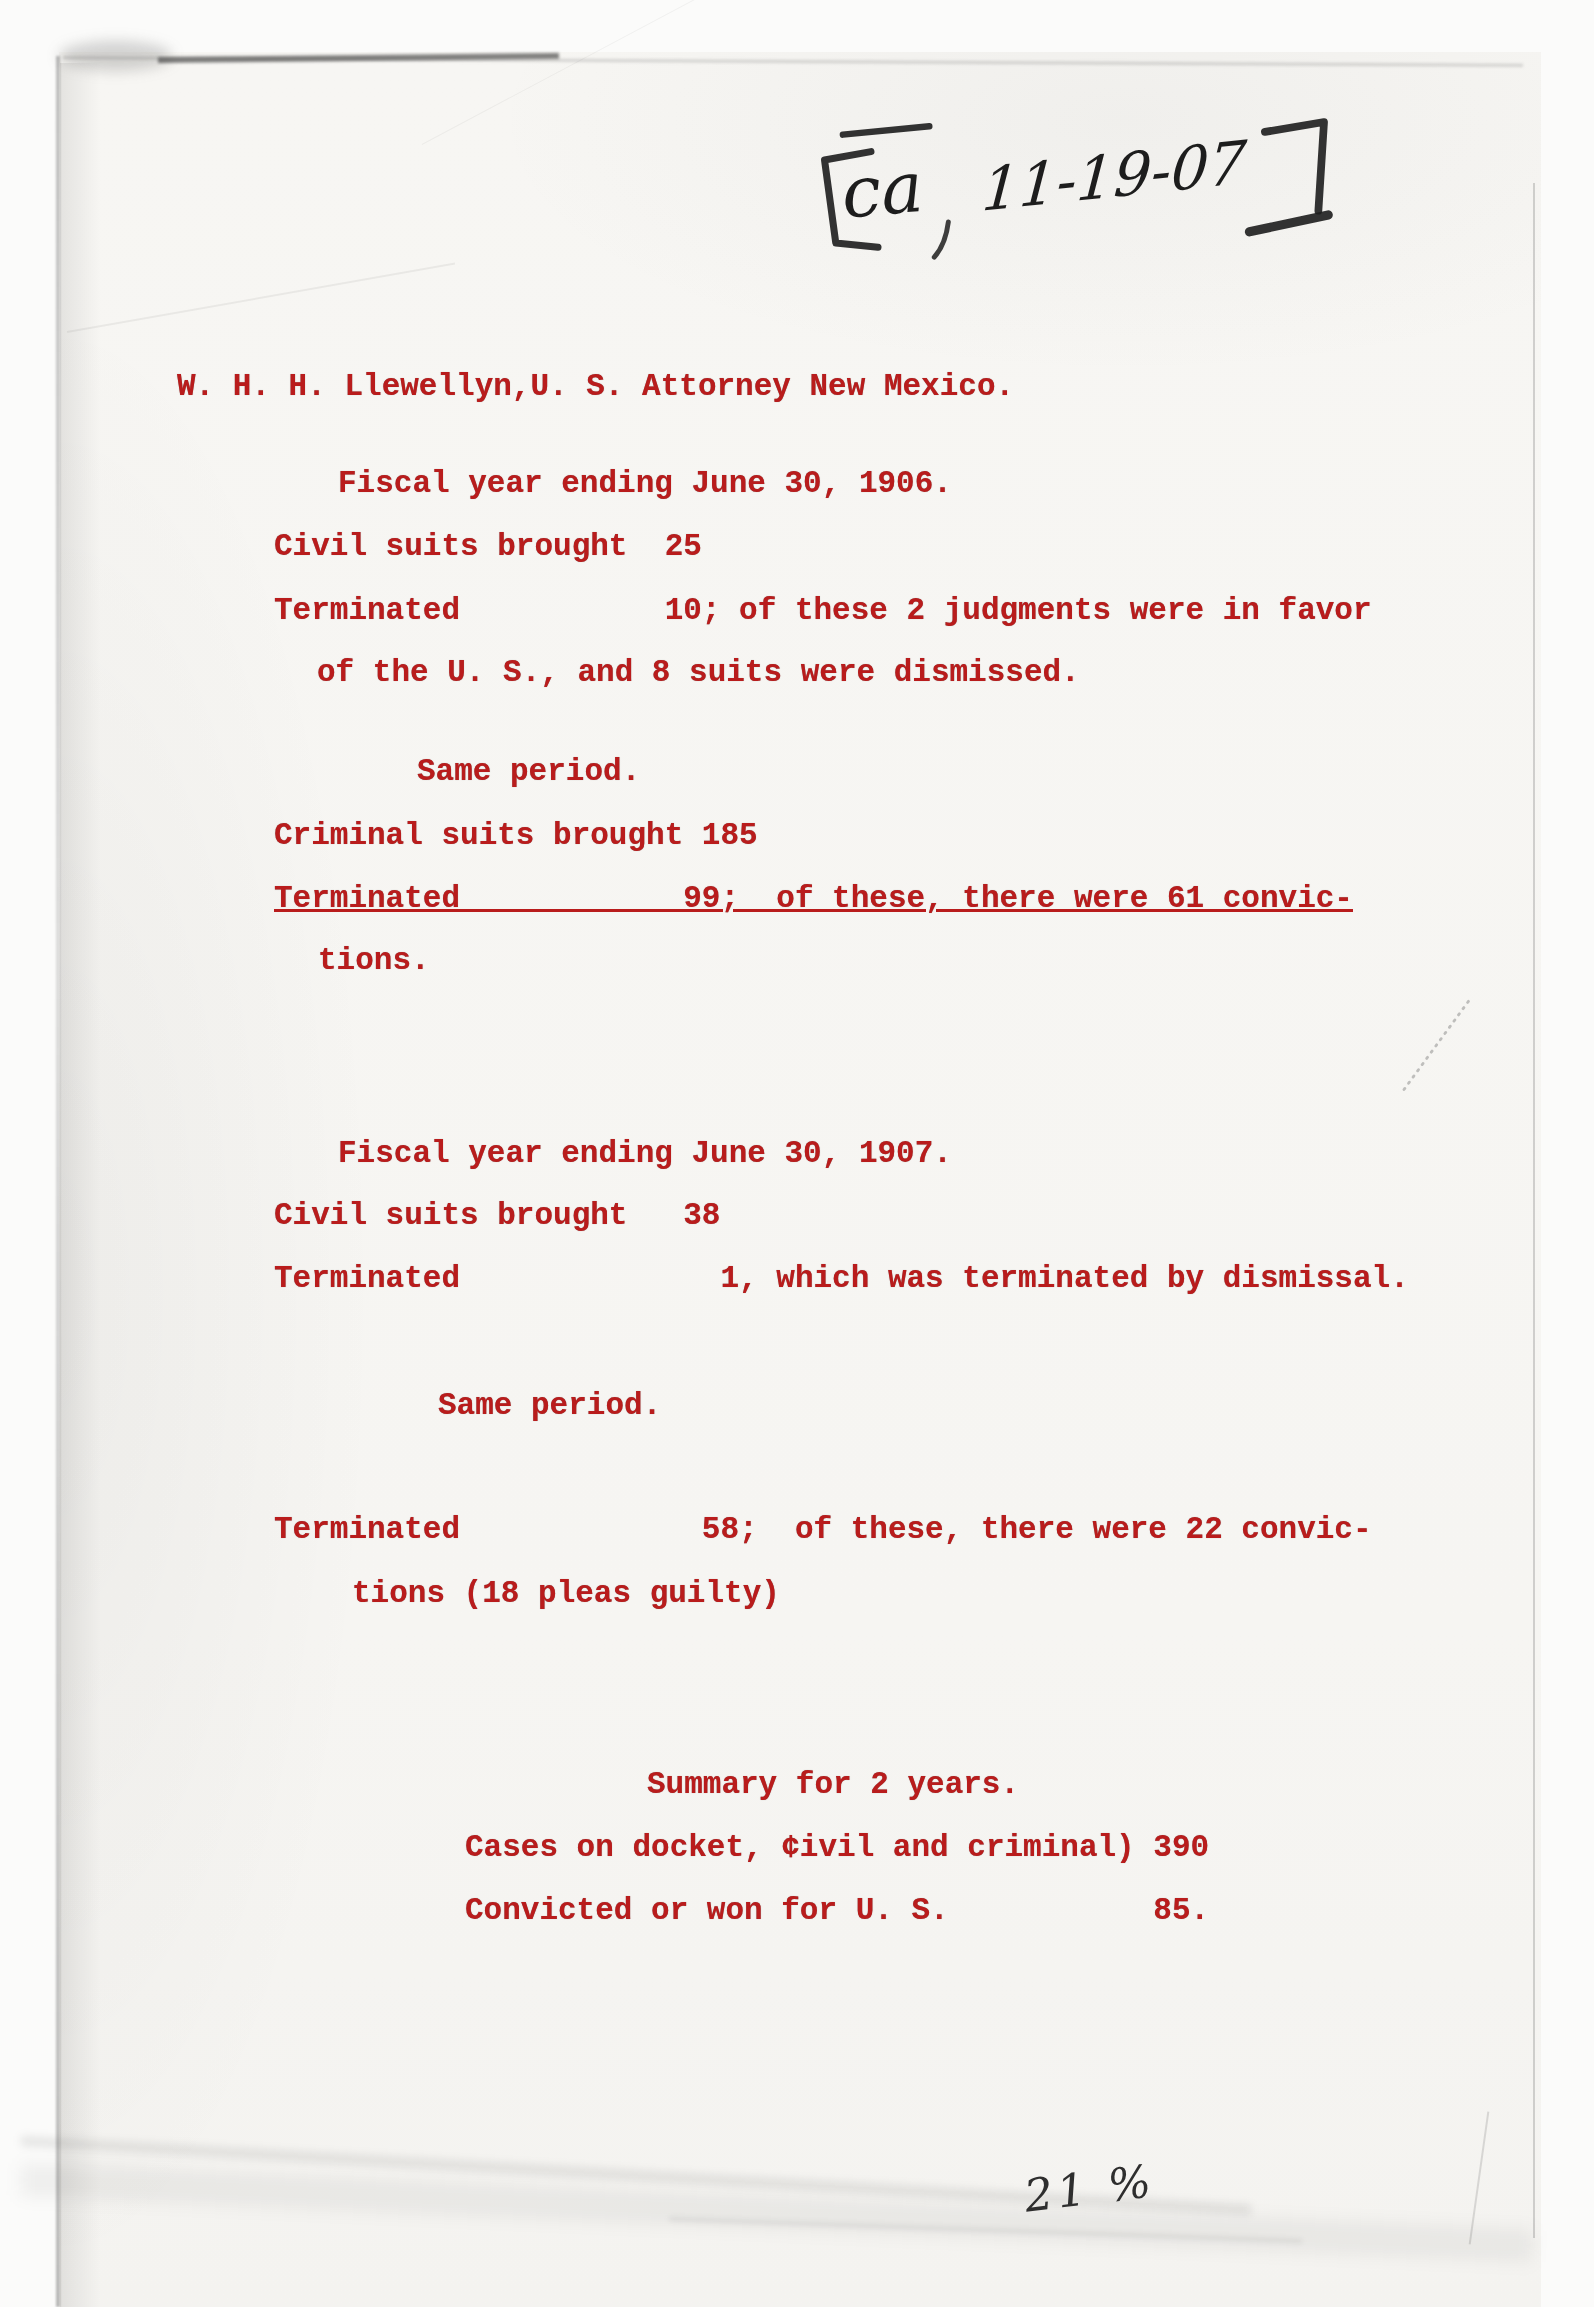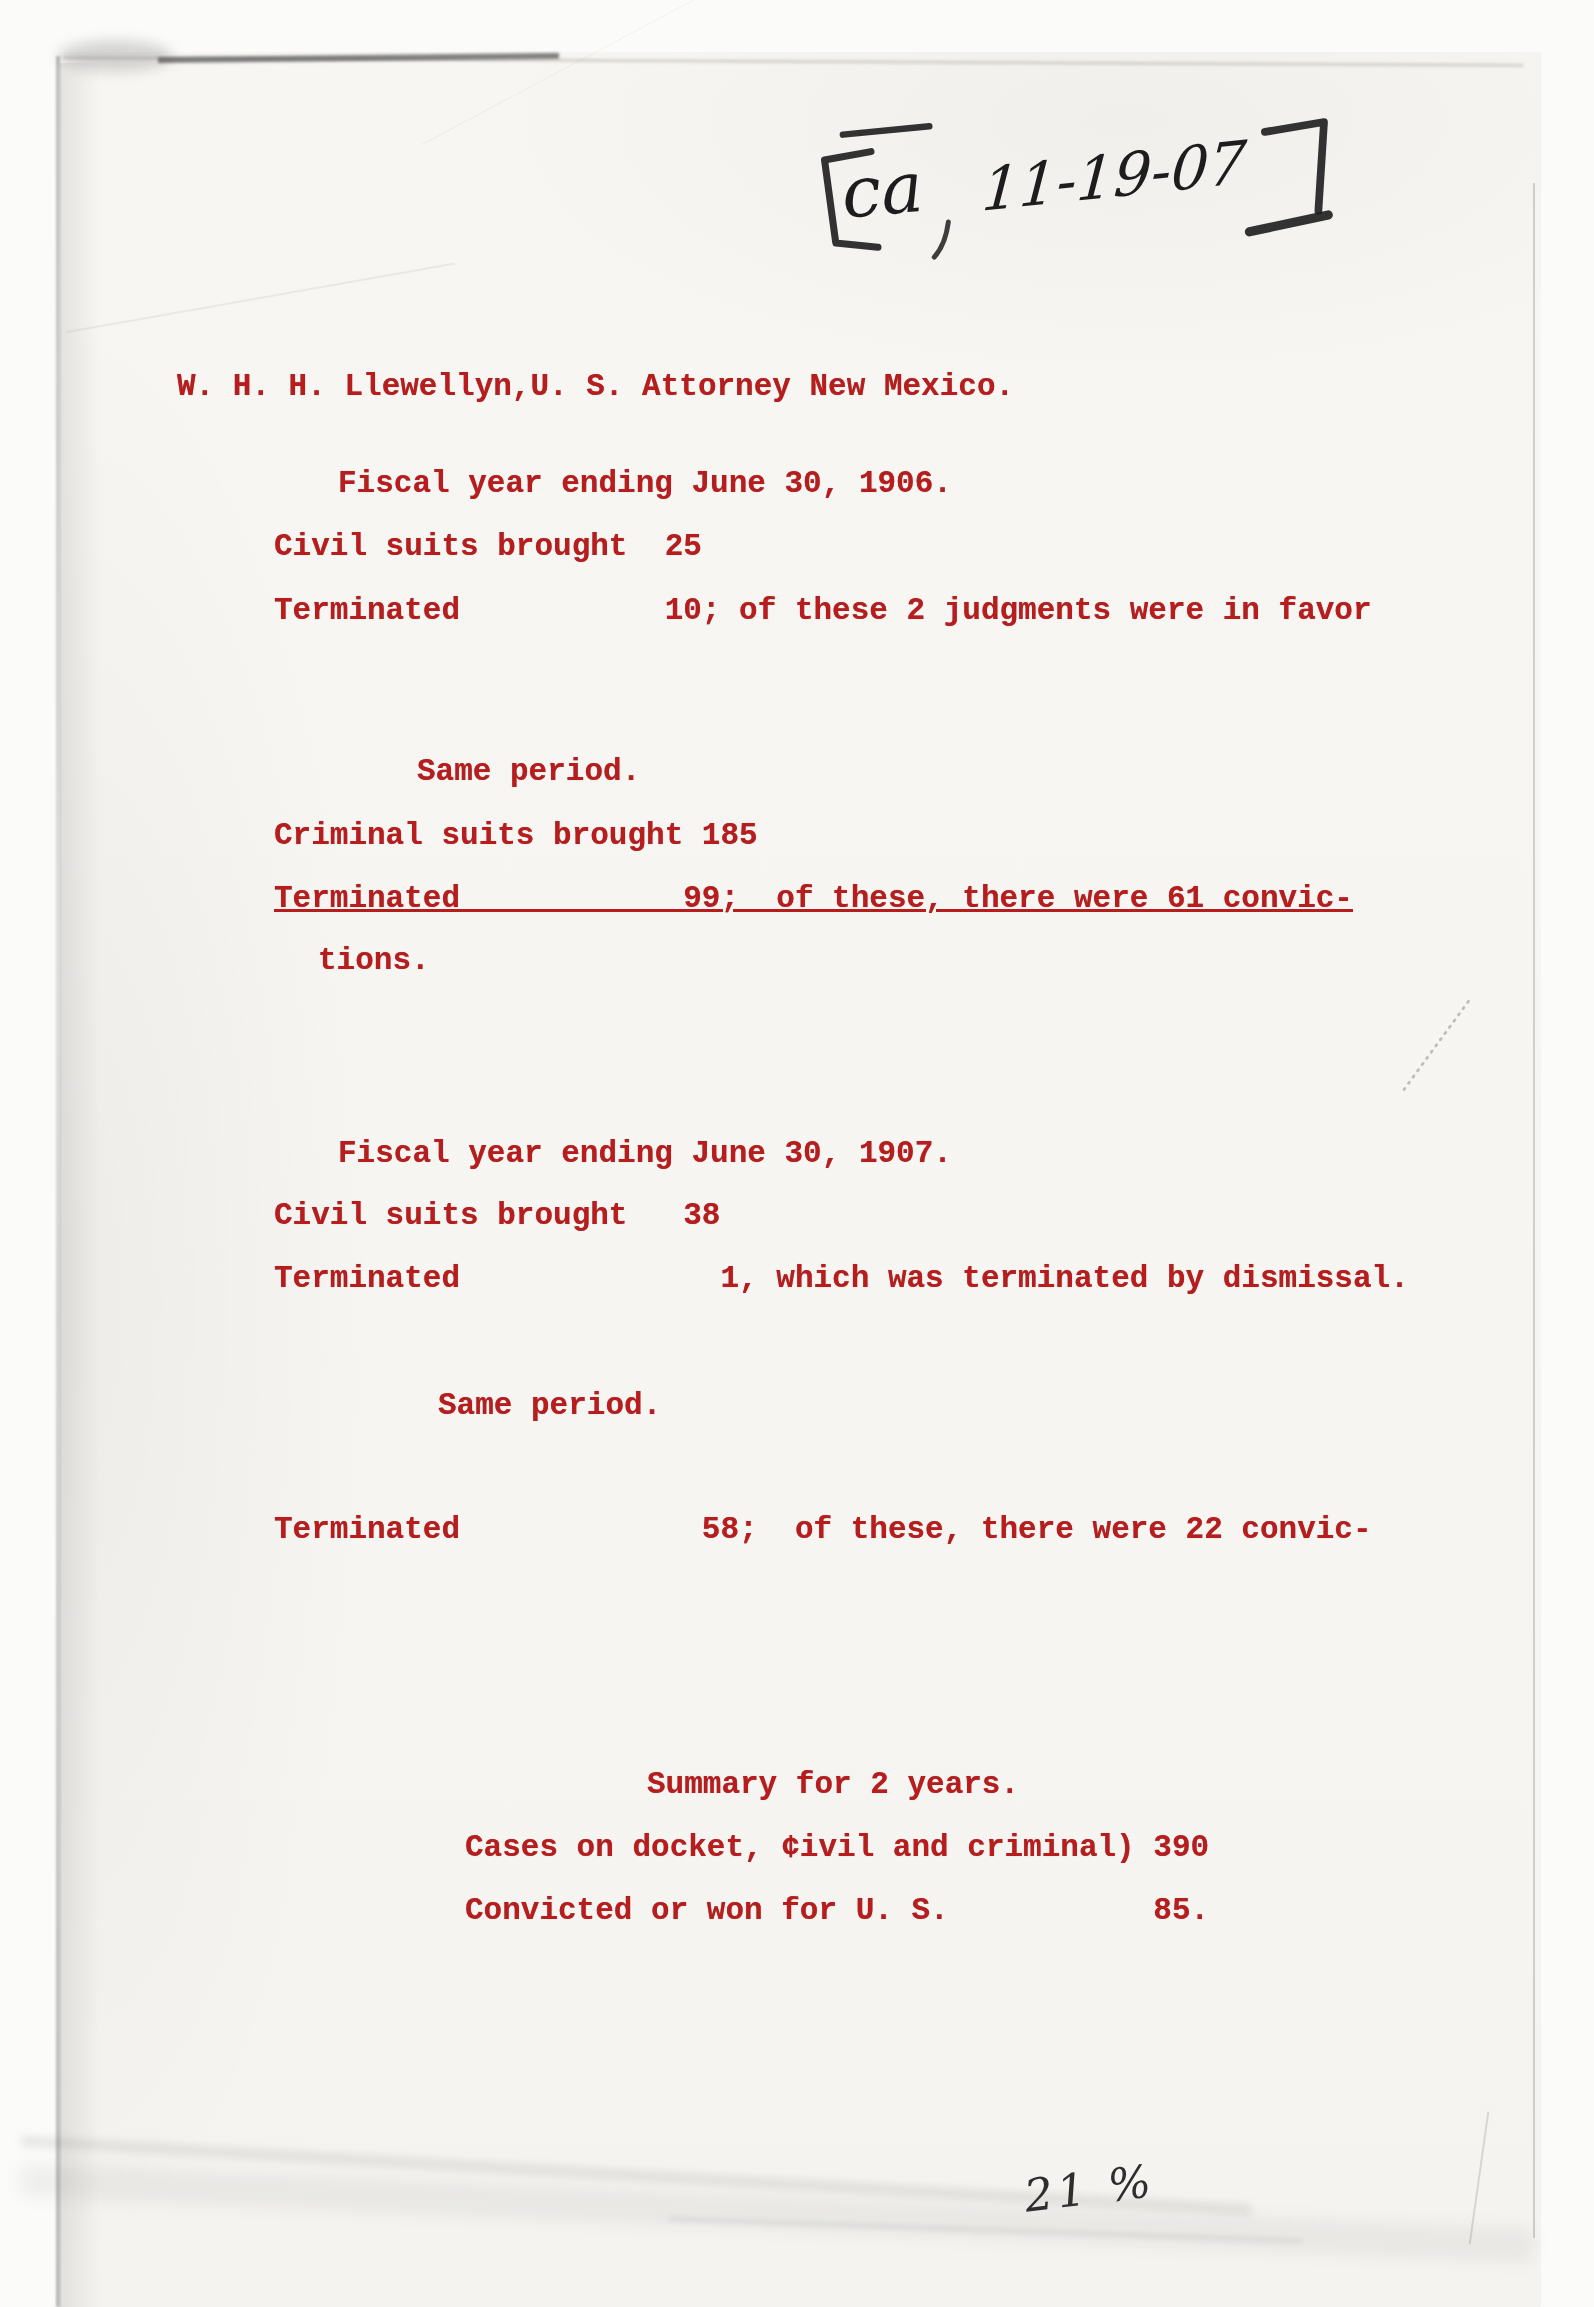--- a/index.html
+++ b/index.html
@@ -56,6 +56,7 @@
   <div class="tline" style="left:338px;top:466px;text-align:center;">Fiscal year ending June 30, 1906.</div>
   <div class="tline" style="left:274px;top:529px;">Civil suits brought  25</div>
   <div class="tline" style="left:274px;top:593px;">Terminated           10; of these 2 judgments were in favor</div>
+  <div class="tline" style="left:317px;top:655px;">of the U. S., and 8 suits were dismissed.</div>
   <div class="tline" style="left:417px;top:754px;">Same period.</div>
   <div class="tline" style="left:274px;top:818px;">Criminal suits brought 185</div>
   <div class="tline" style="left:274px;top:881px;text-decoration:underline;">Terminated            99;  of these, there were 61 convic-</div>

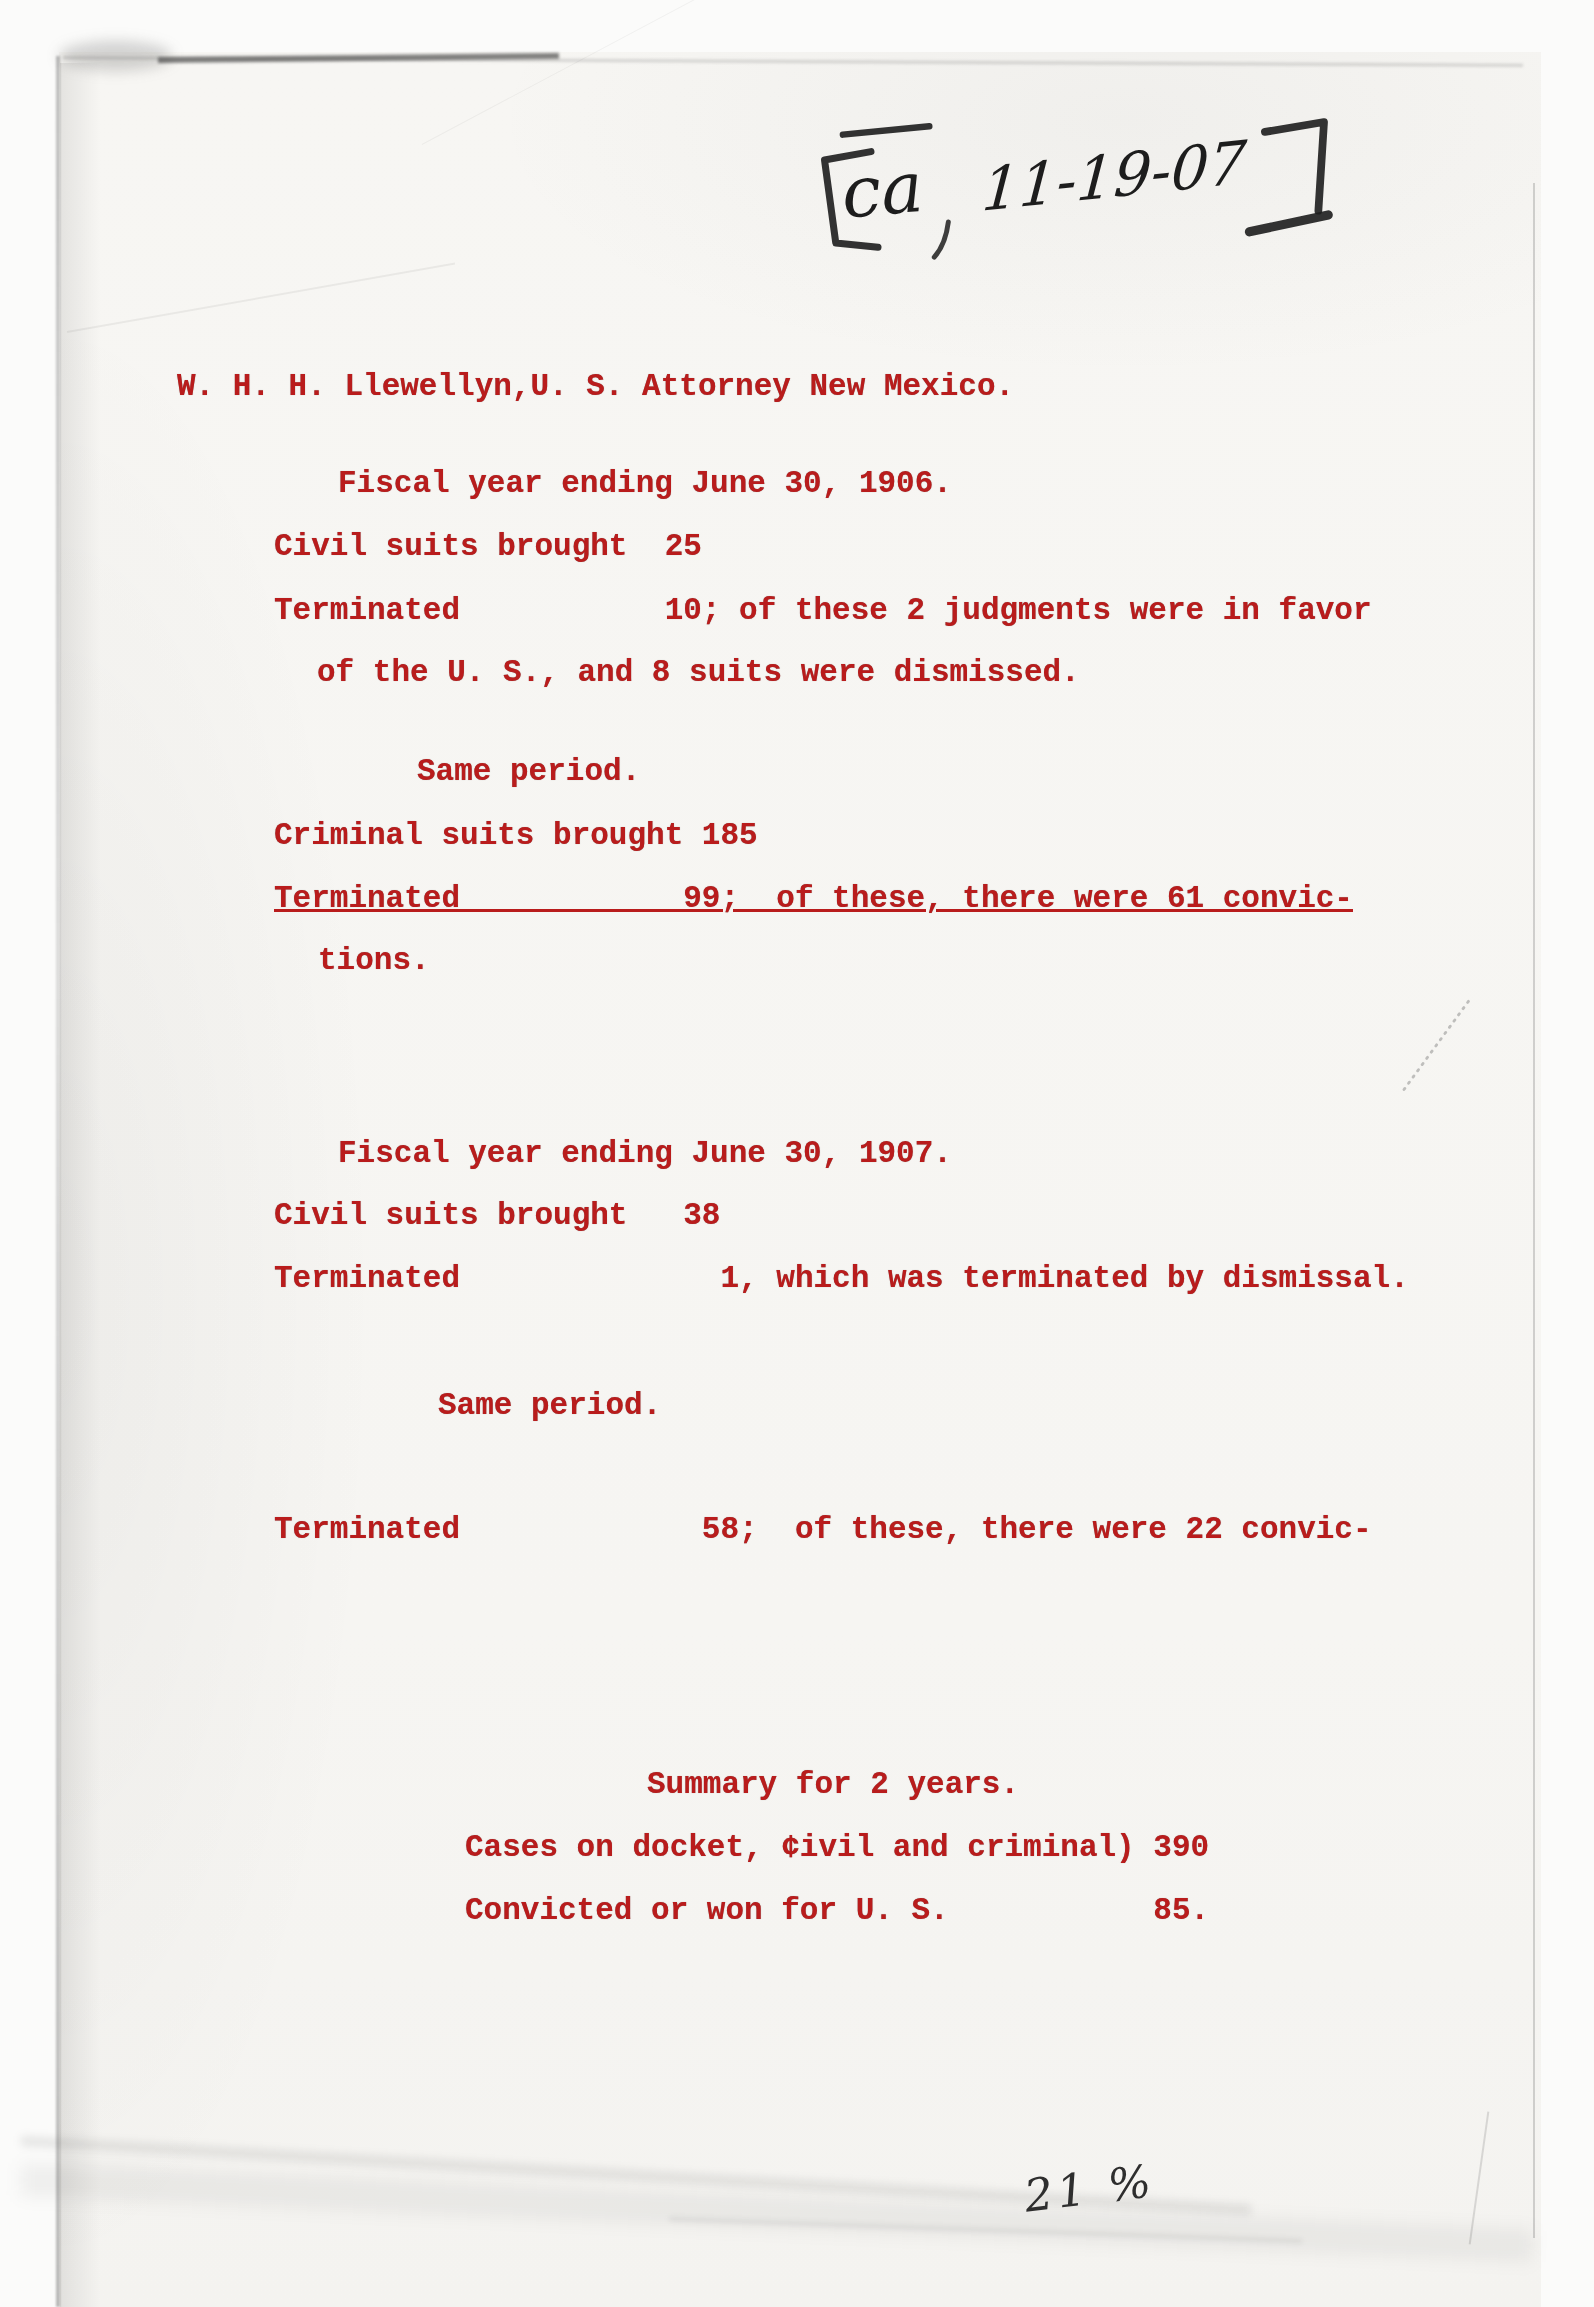--- a/index.html
+++ b/index.html
@@ -66,6 +66,7 @@
   <div class="tline" style="left:274px;top:1261px;">Terminated              1, which was terminated by dismissal.</div>
   <div class="tline" style="left:438px;top:1388px;">Same period.</div>
   <div class="tline" style="left:274px;top:1512px;">Terminated             58;  of these, there were 22 convic-</div>
+  <div class="tline" style="left:352px;top:1576px;">tions (18 pleas guilty)</div>
   <div class="tline" style="left:647px;top:1767px;">Summary for 2 years.</div>
   <div class="tline" style="left:465px;top:1830px;">Cases on docket, ¢ivil and criminal) 390</div>
   <div class="tline" style="left:465px;top:1893px;">Convicted or won for U. S.           85.</div>

